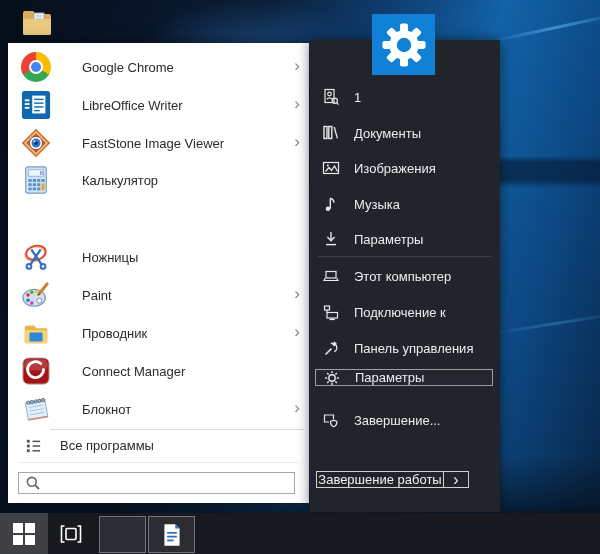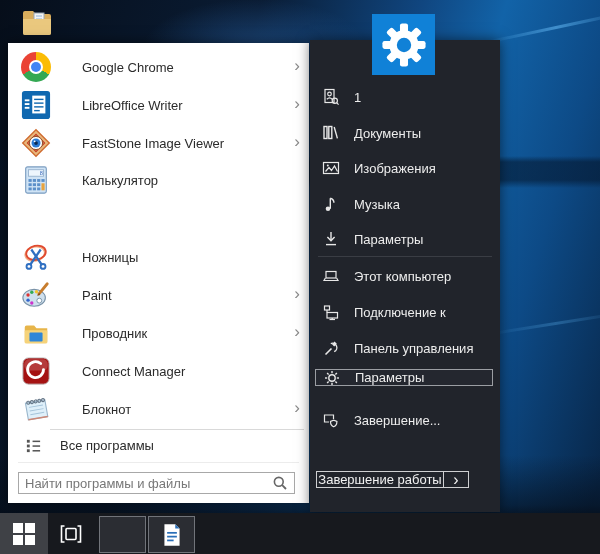--- a/index.html
+++ b/index.html
@@ -271,7 +271,6 @@
   <div class="lsep2"></div>
 
   <div class="search-wrap">
-    <input class="search-input" type="text" placeholder="Найти программы и файлы" style="">
     <span class="search-mag">
       <svg viewBox="0 0 16 16" width="16" height="16">
         <circle cx="6.8" cy="6.8" r="4.4" fill="none" stroke="#666" stroke-width="1.6"></circle>

